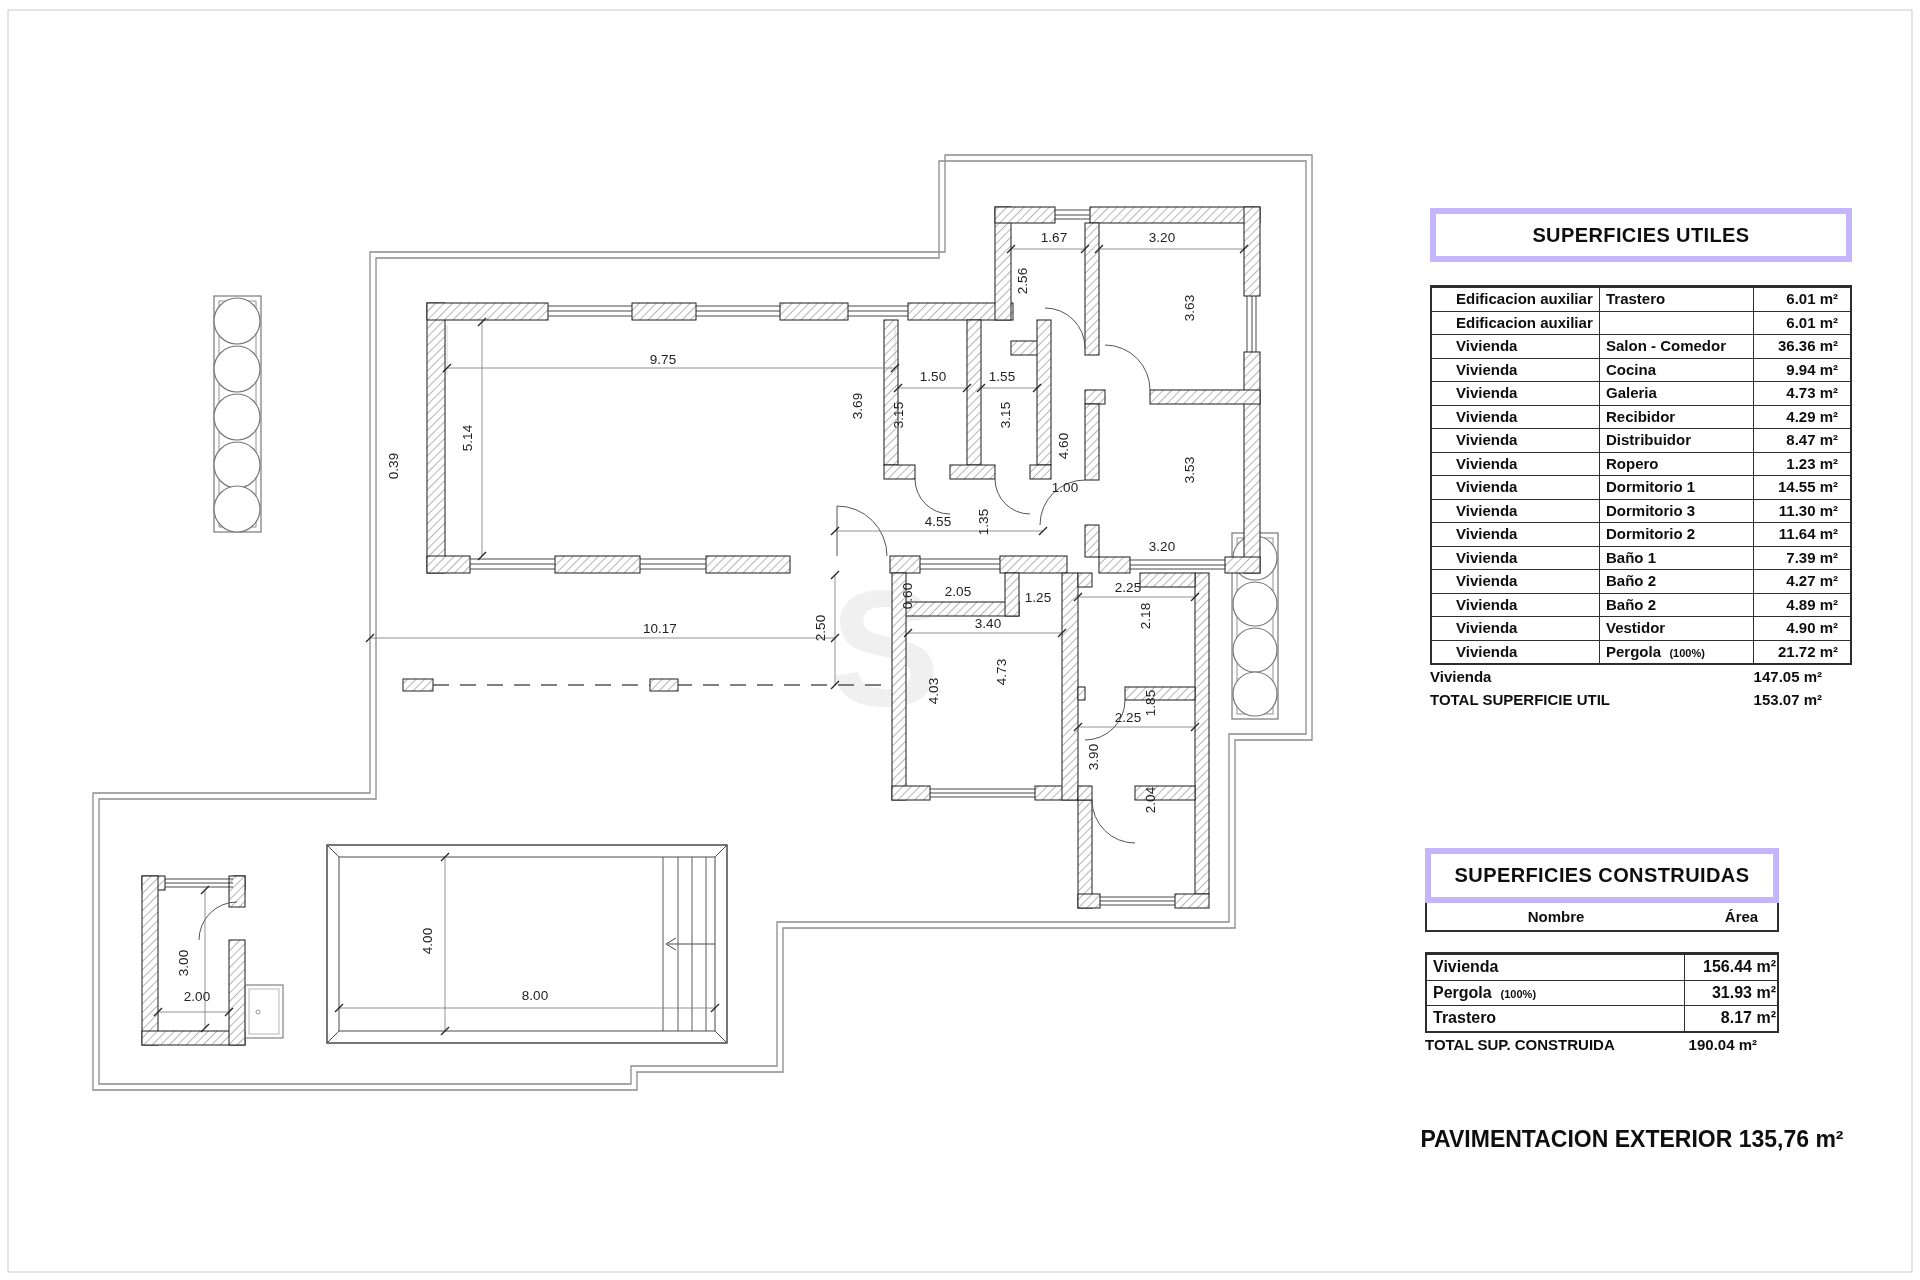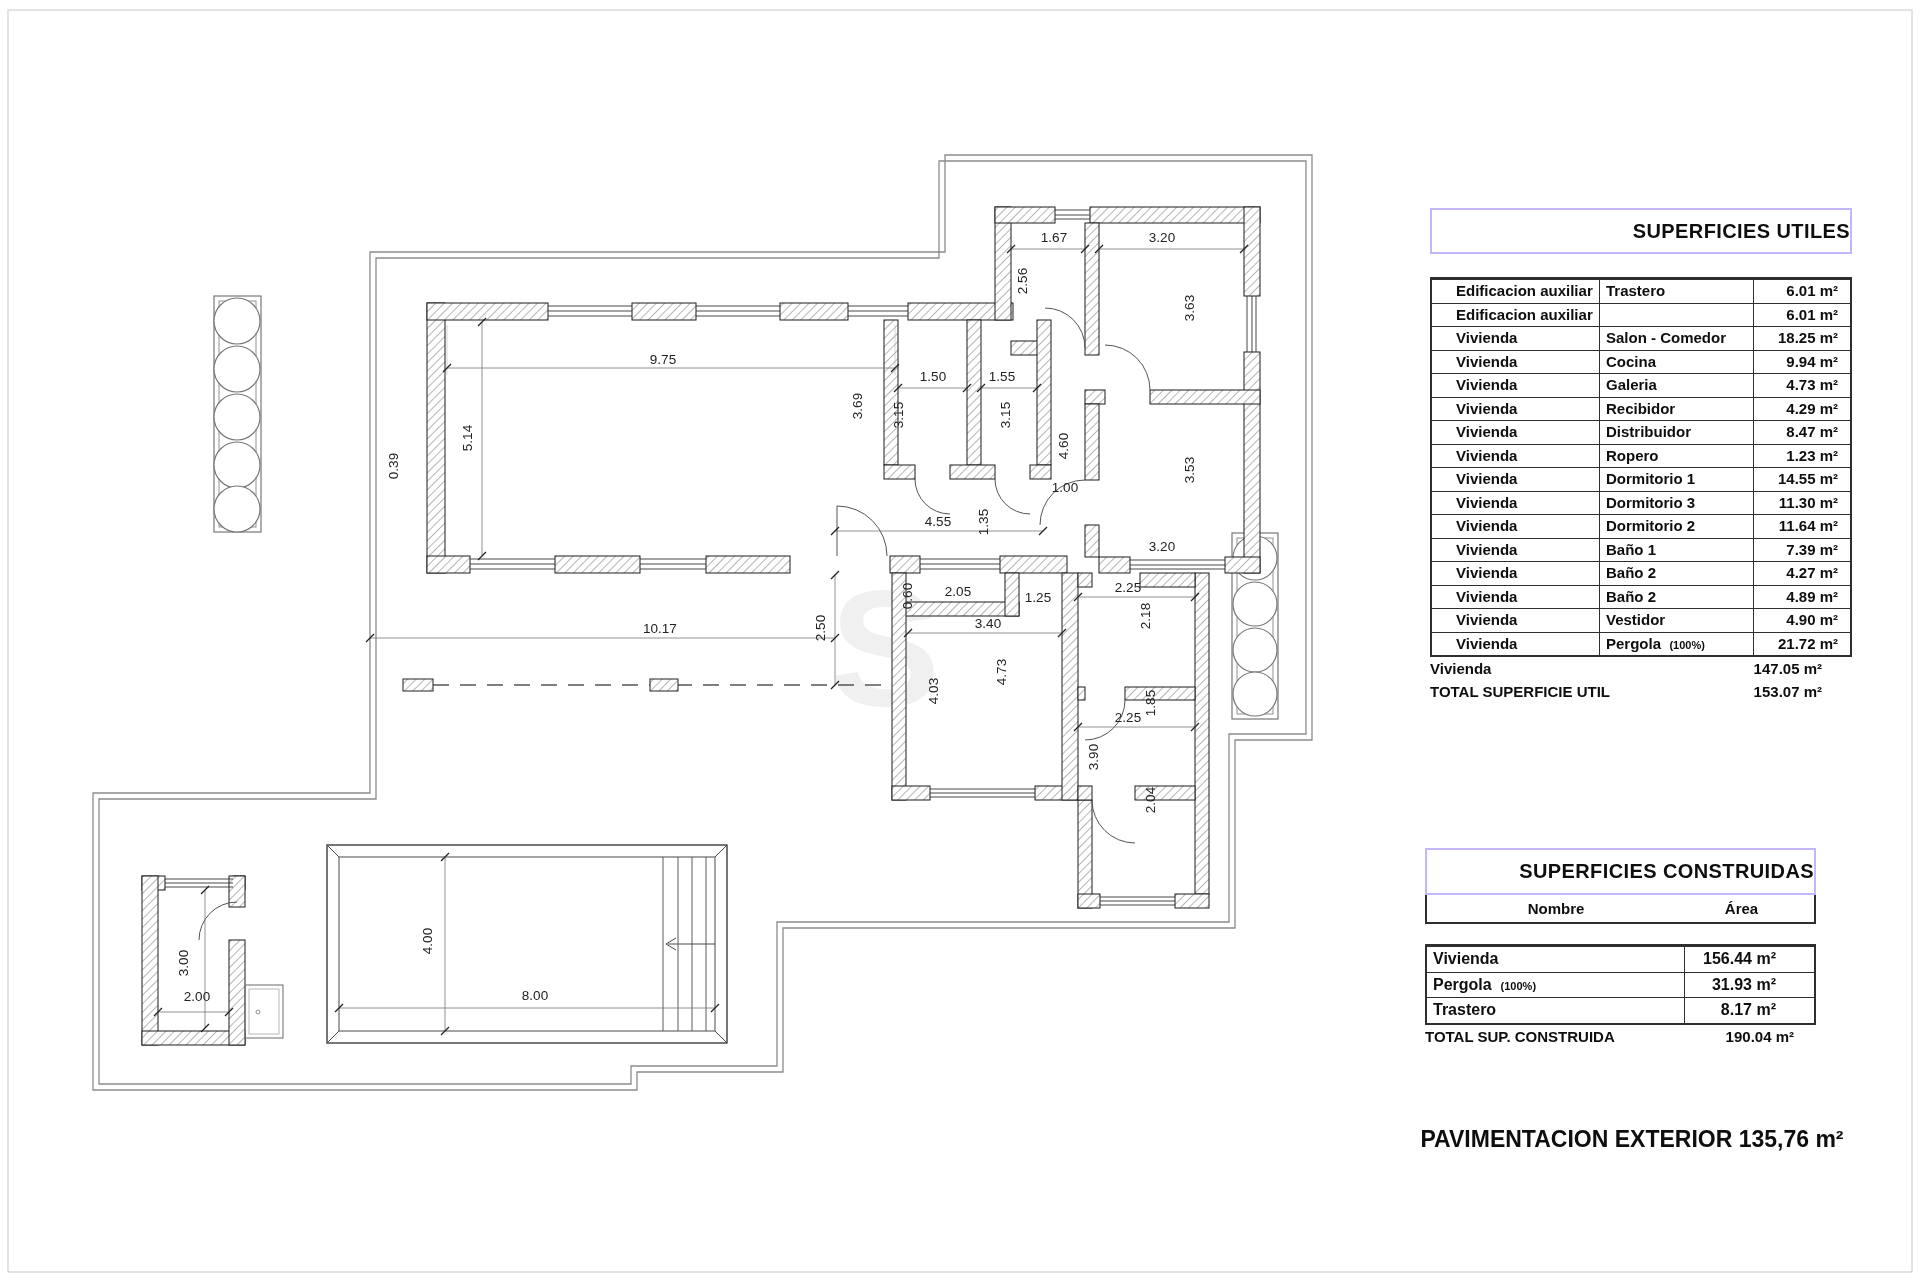--- a/index.html
+++ b/index.html
@@ -11,7 +11,7 @@
   .tbl{position:absolute;font-family:"Liberation Sans",sans-serif;font-weight:bold;color:#0e0e0e;}
   #t1{left:1430px;top:208px;width:422px;}
   #t2{left:1425px;top:848px;width:391px;}
-  .title{border:2px solid #c4b5fd;text-align:right;font-size:20px;letter-spacing:.4px;}
+  .title{border:6px solid #c4b5fd;text-align:center;font-size:20px;letter-spacing:.4px;}
   #t1 .title{height:42px;line-height:42px;}
   #t2 .title{height:43px;line-height:43px;}
   .head{border:2px solid #2e2e2e;border-top:0;display:grid;align-items:center;font-size:15px;}

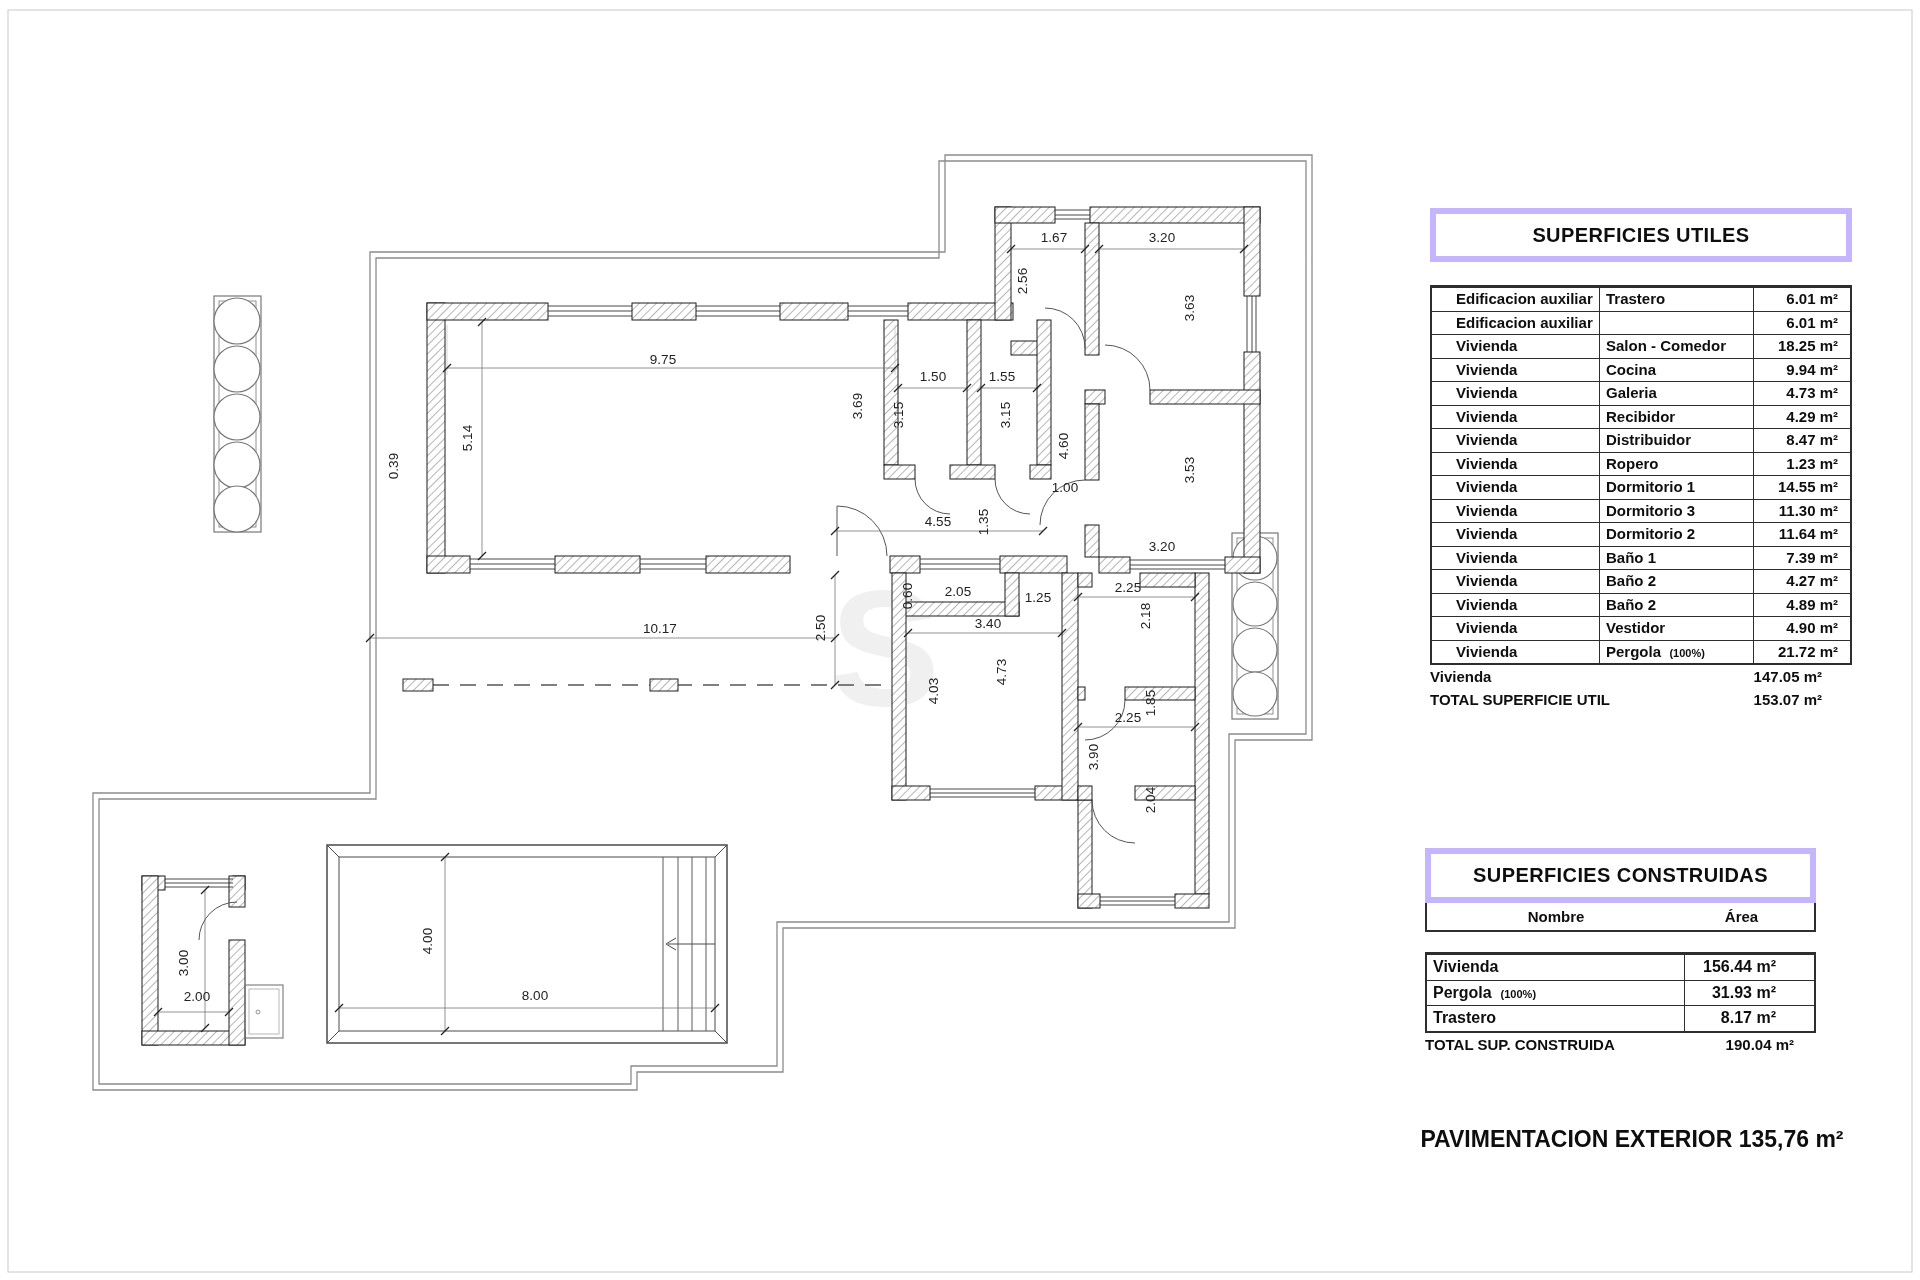--- a/index.html
+++ b/index.html
@@ -352,7 +352,7 @@
     <div class="tr">
           <div class="td b1">Vivienda</div>
           <div class="td b2">Salon - Comedor</div>
-          <div class="td val">18.25 m²</div>
+          <div class="td val">36.36 m²</div>
         </div>
     <div class="tr">
           <div class="td b1">Vivienda</div>

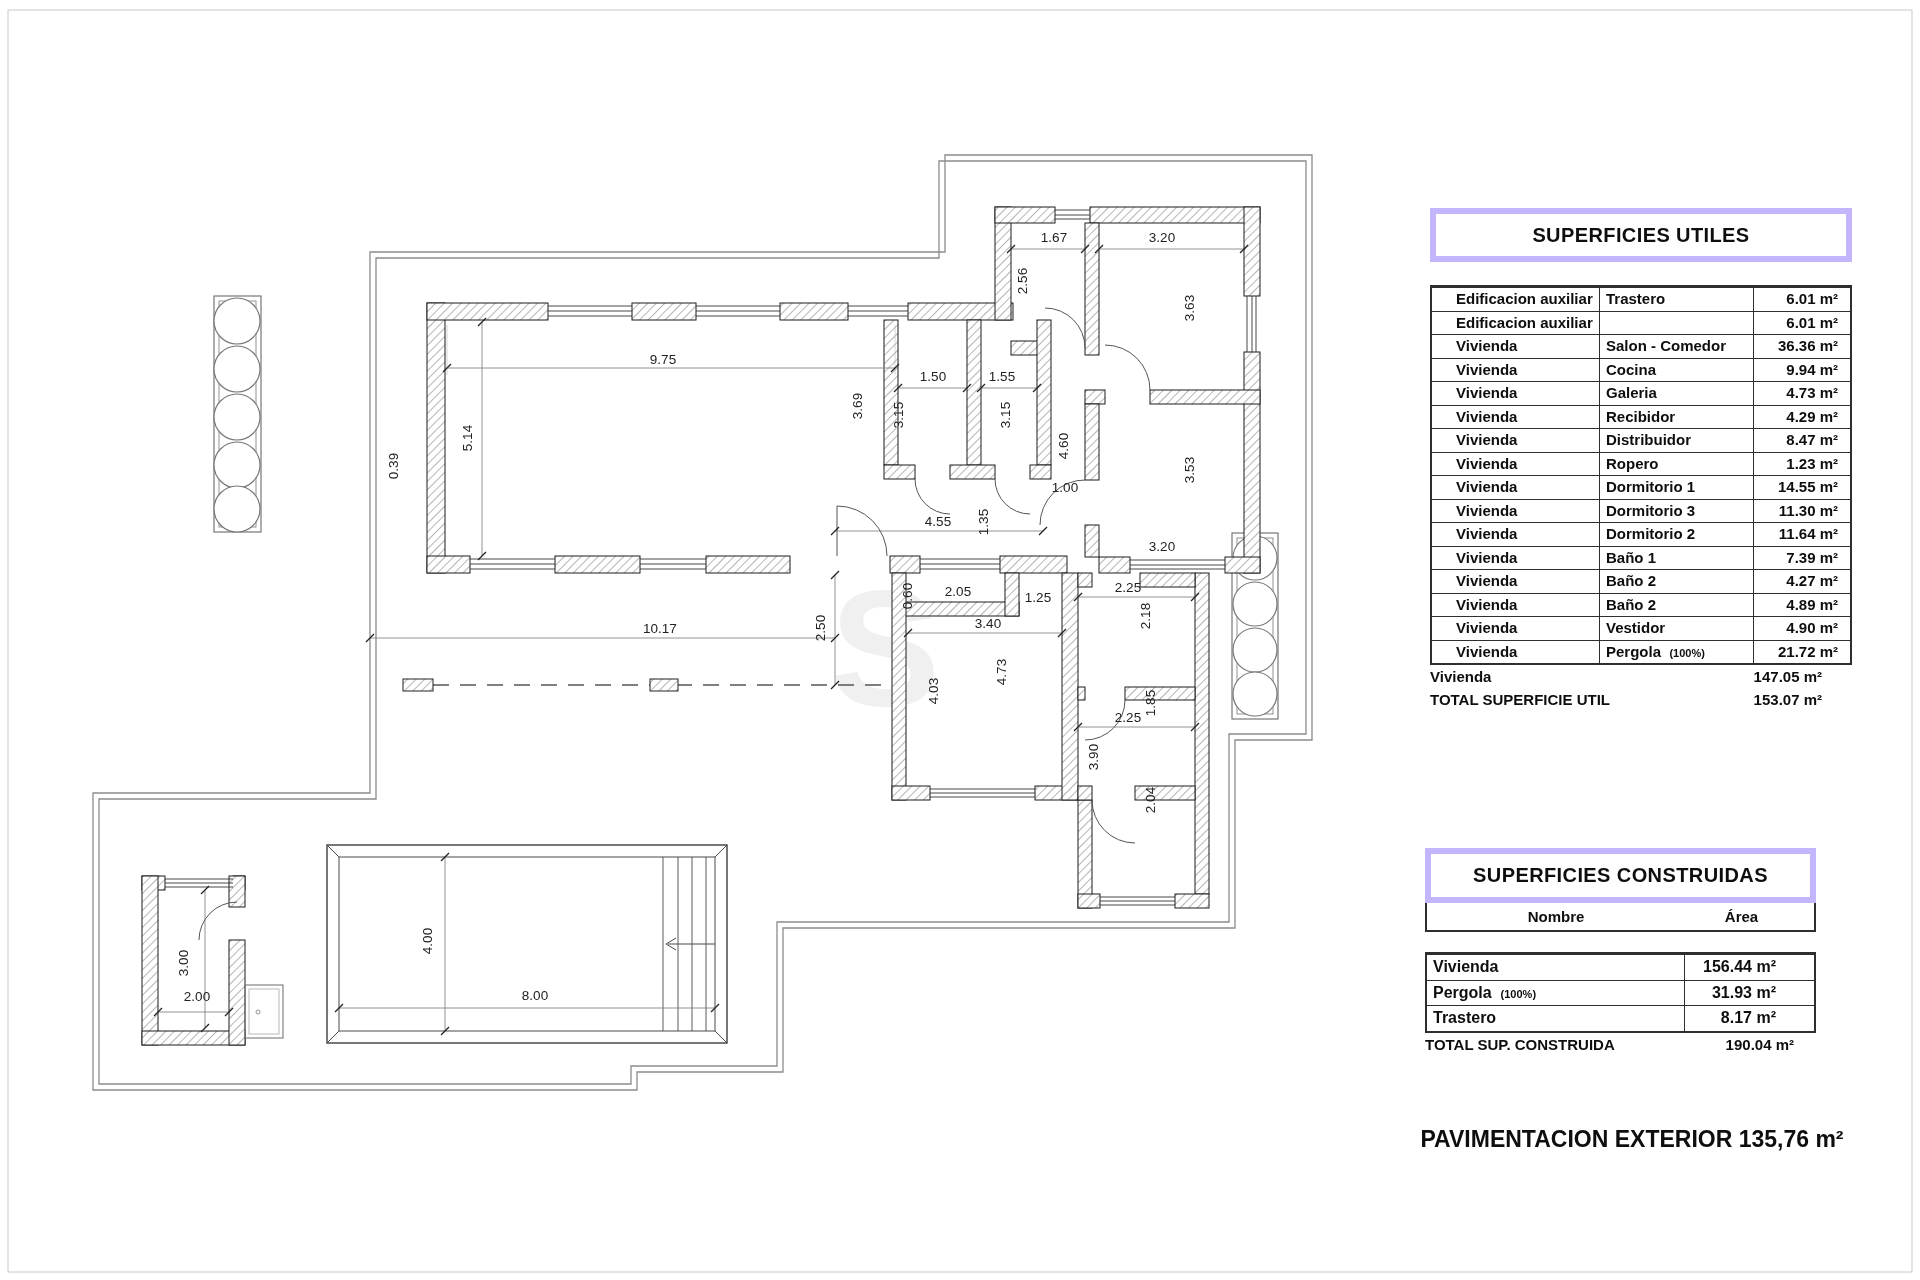--- a/index.html
+++ b/index.html
@@ -10,7 +10,7 @@
   
   .tbl{position:absolute;font-family:"Liberation Sans",sans-serif;font-weight:bold;color:#0e0e0e;}
   #t1{left:1430px;top:208px;width:422px;}
-  #t2{left:1425px;top:848px;width:391px;}
+  #t2{left:1425px;top:848px;width:354px;}
   .title{border:6px solid #c4b5fd;text-align:center;font-size:20px;letter-spacing:.4px;}
   #t1 .title{height:42px;line-height:42px;}
   #t2 .title{height:43px;line-height:43px;}

